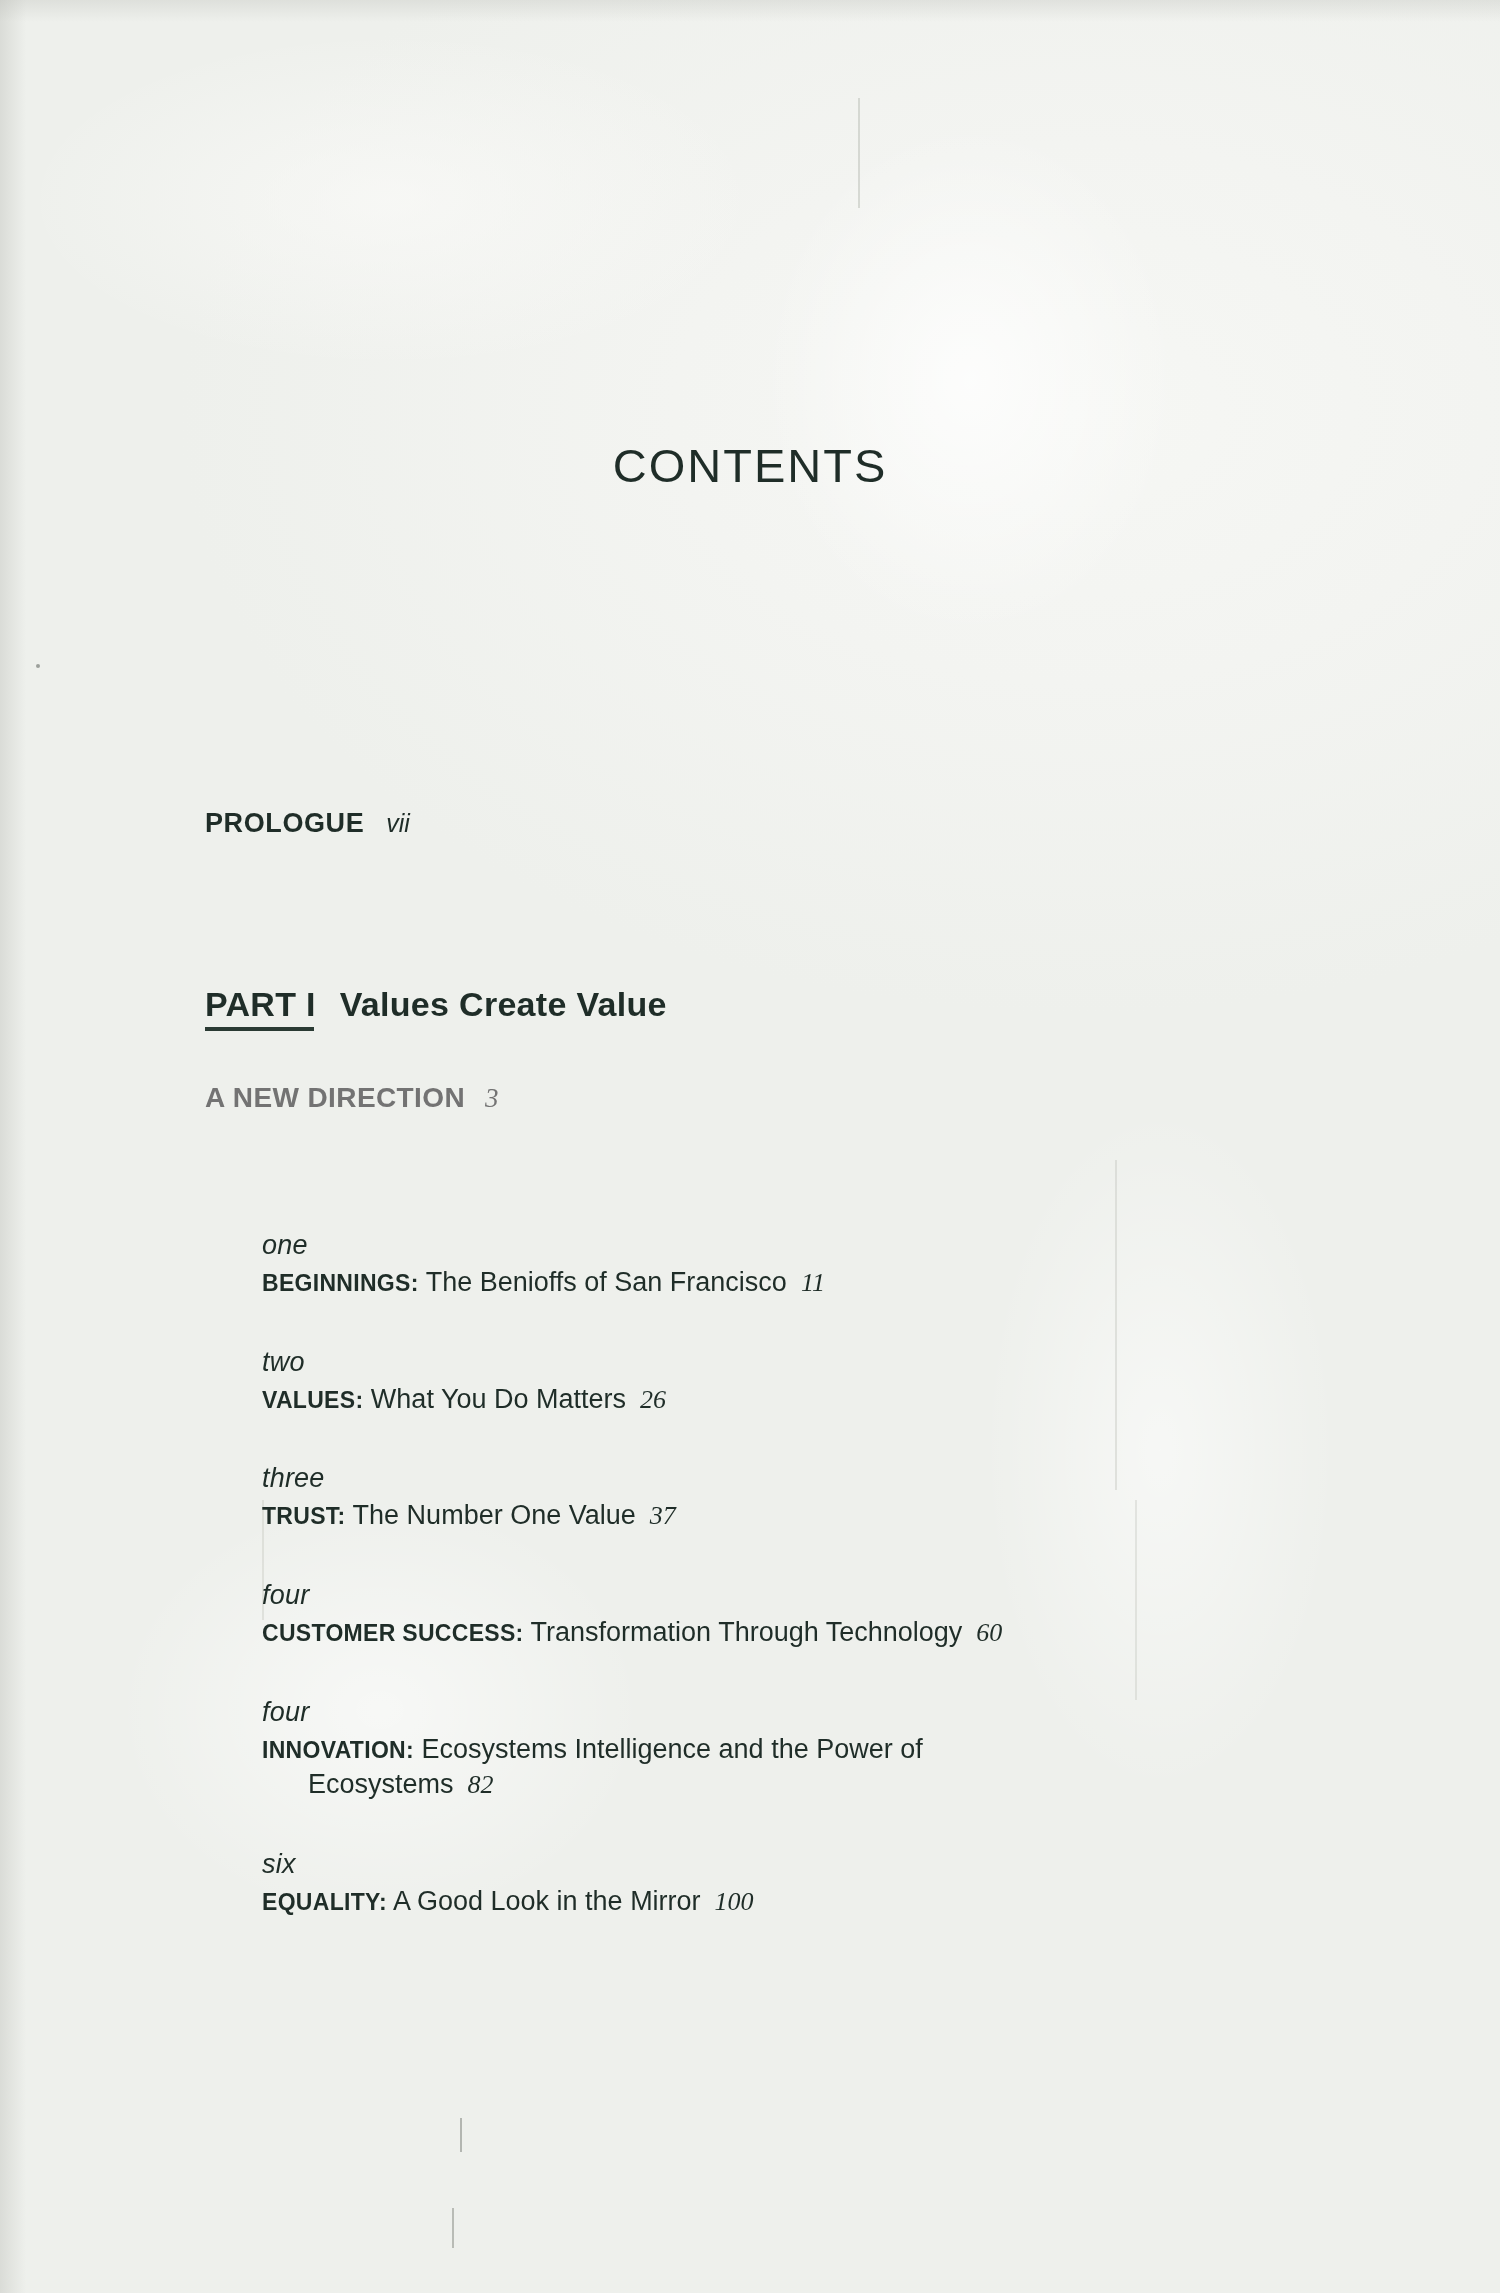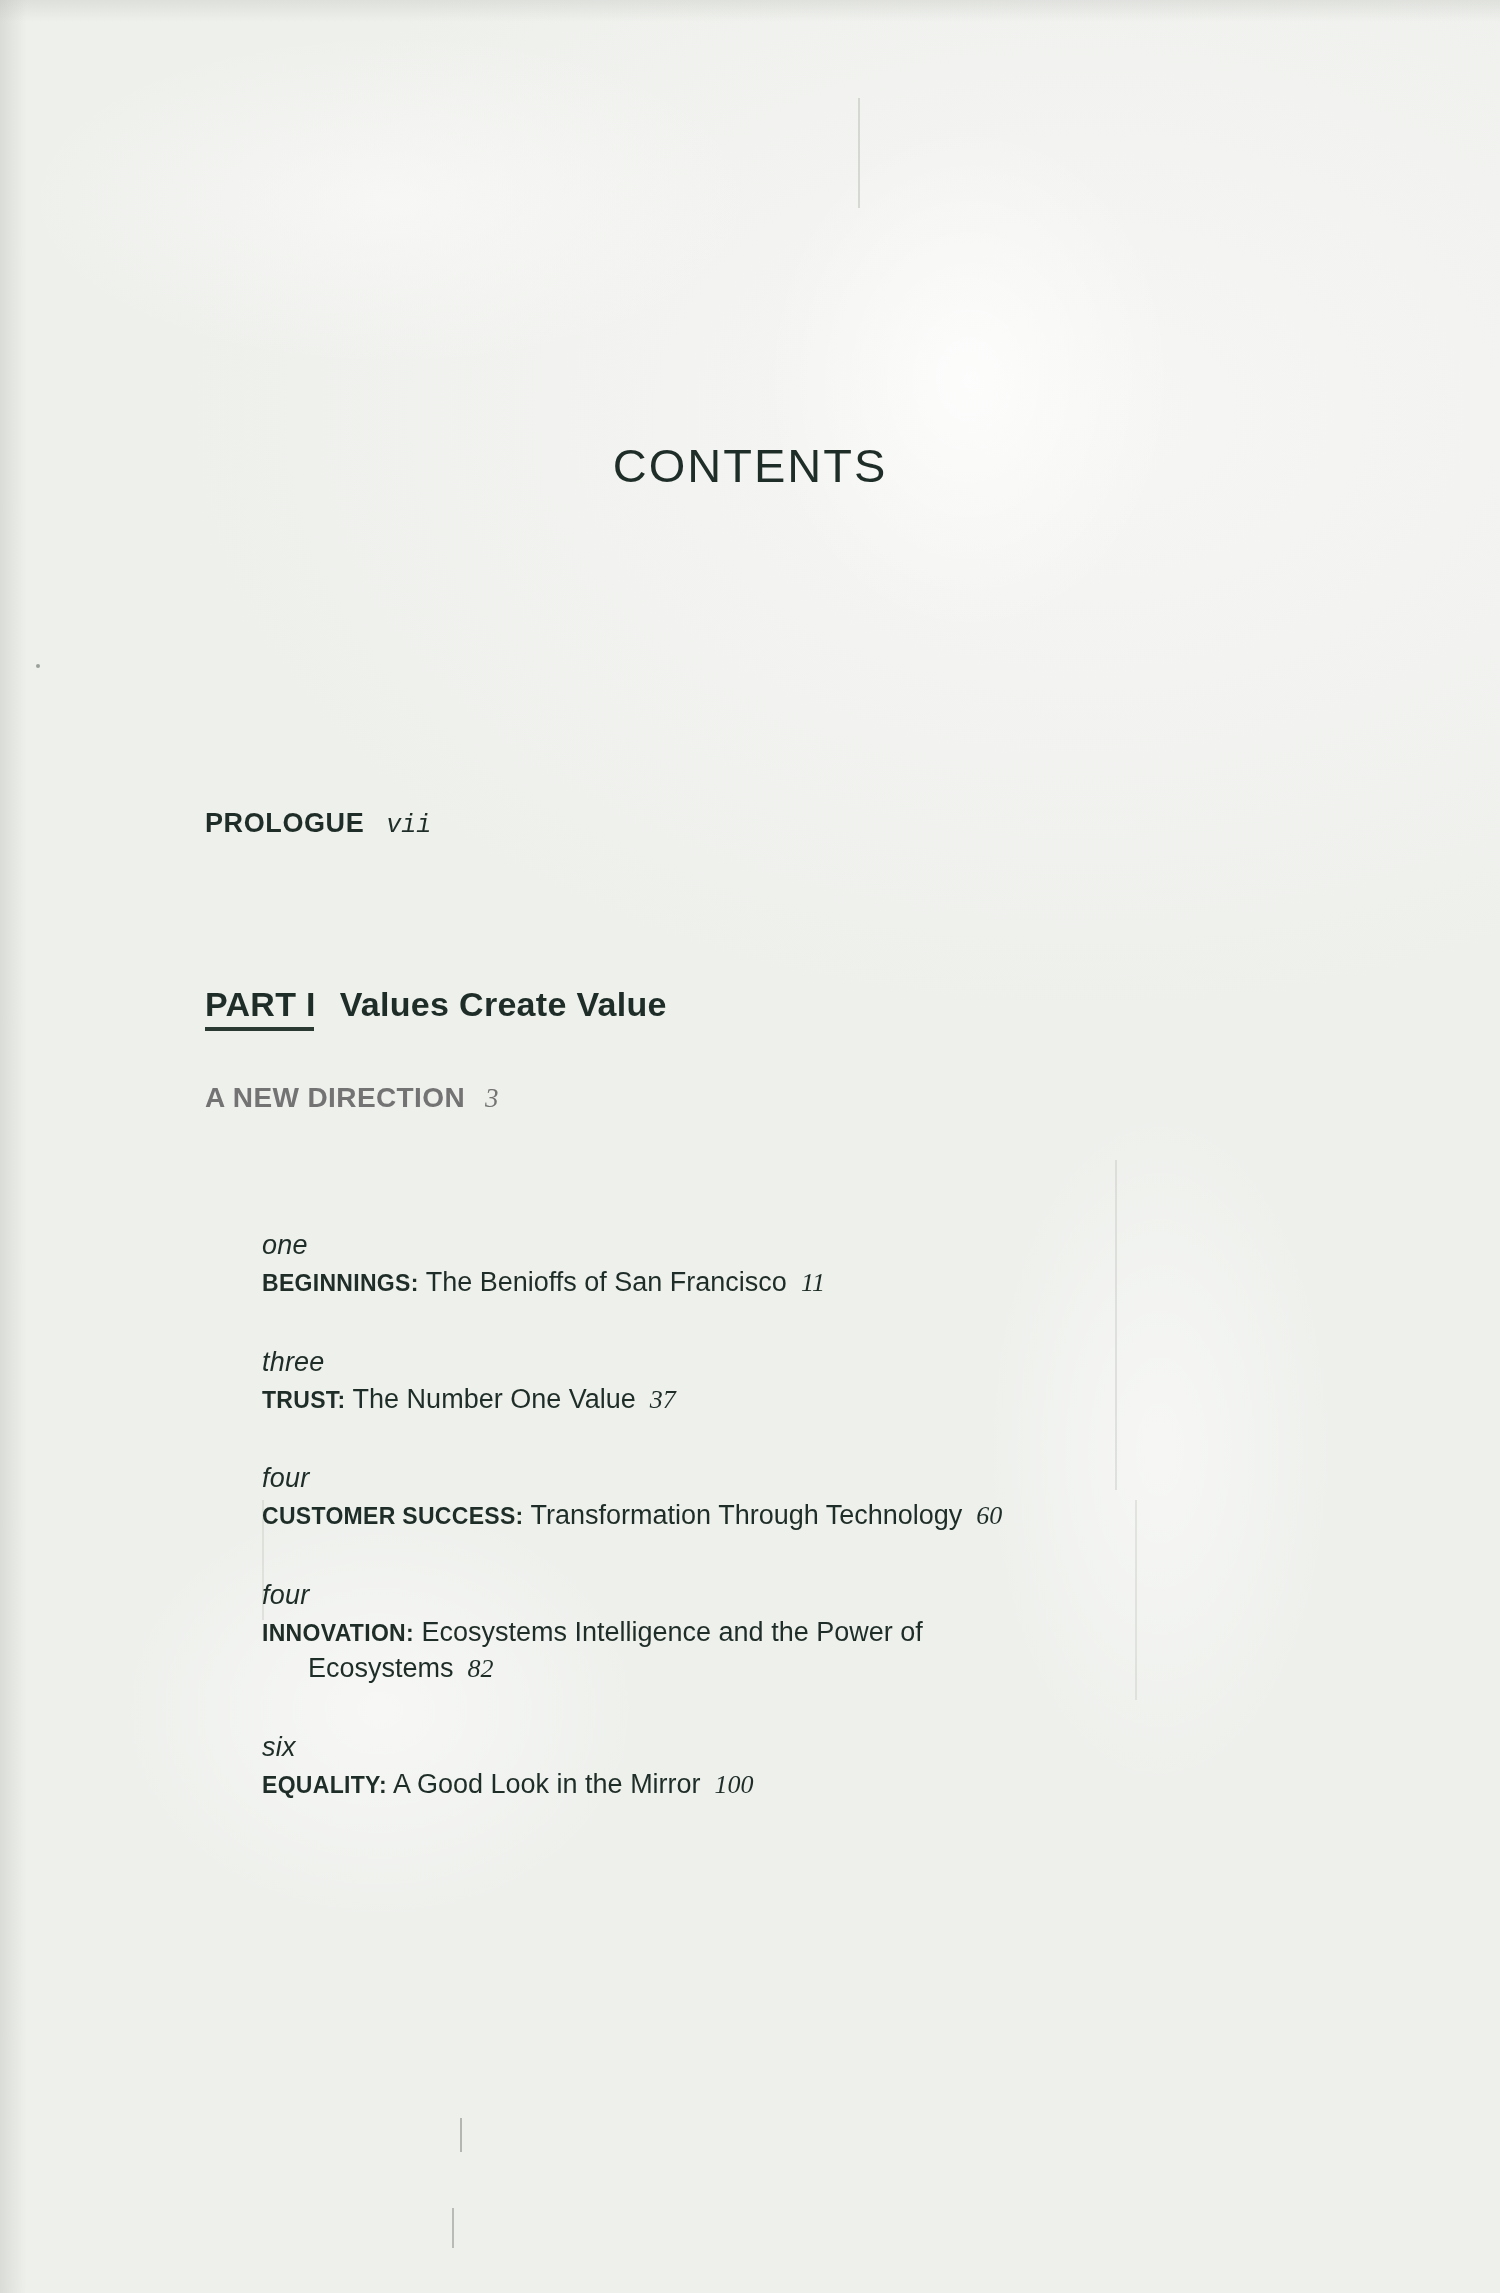--- a/index.html
+++ b/index.html
@@ -90,7 +90,7 @@
   .prologue .pg {
     font-weight: 400;
     font-style: italic;
-    font-family: Liberation Mono, monospace;
+    font-family: Liberation Sans, sans-serif;
     font-size: 25px;
     margin-left: 22px;
     letter-spacing: 0;

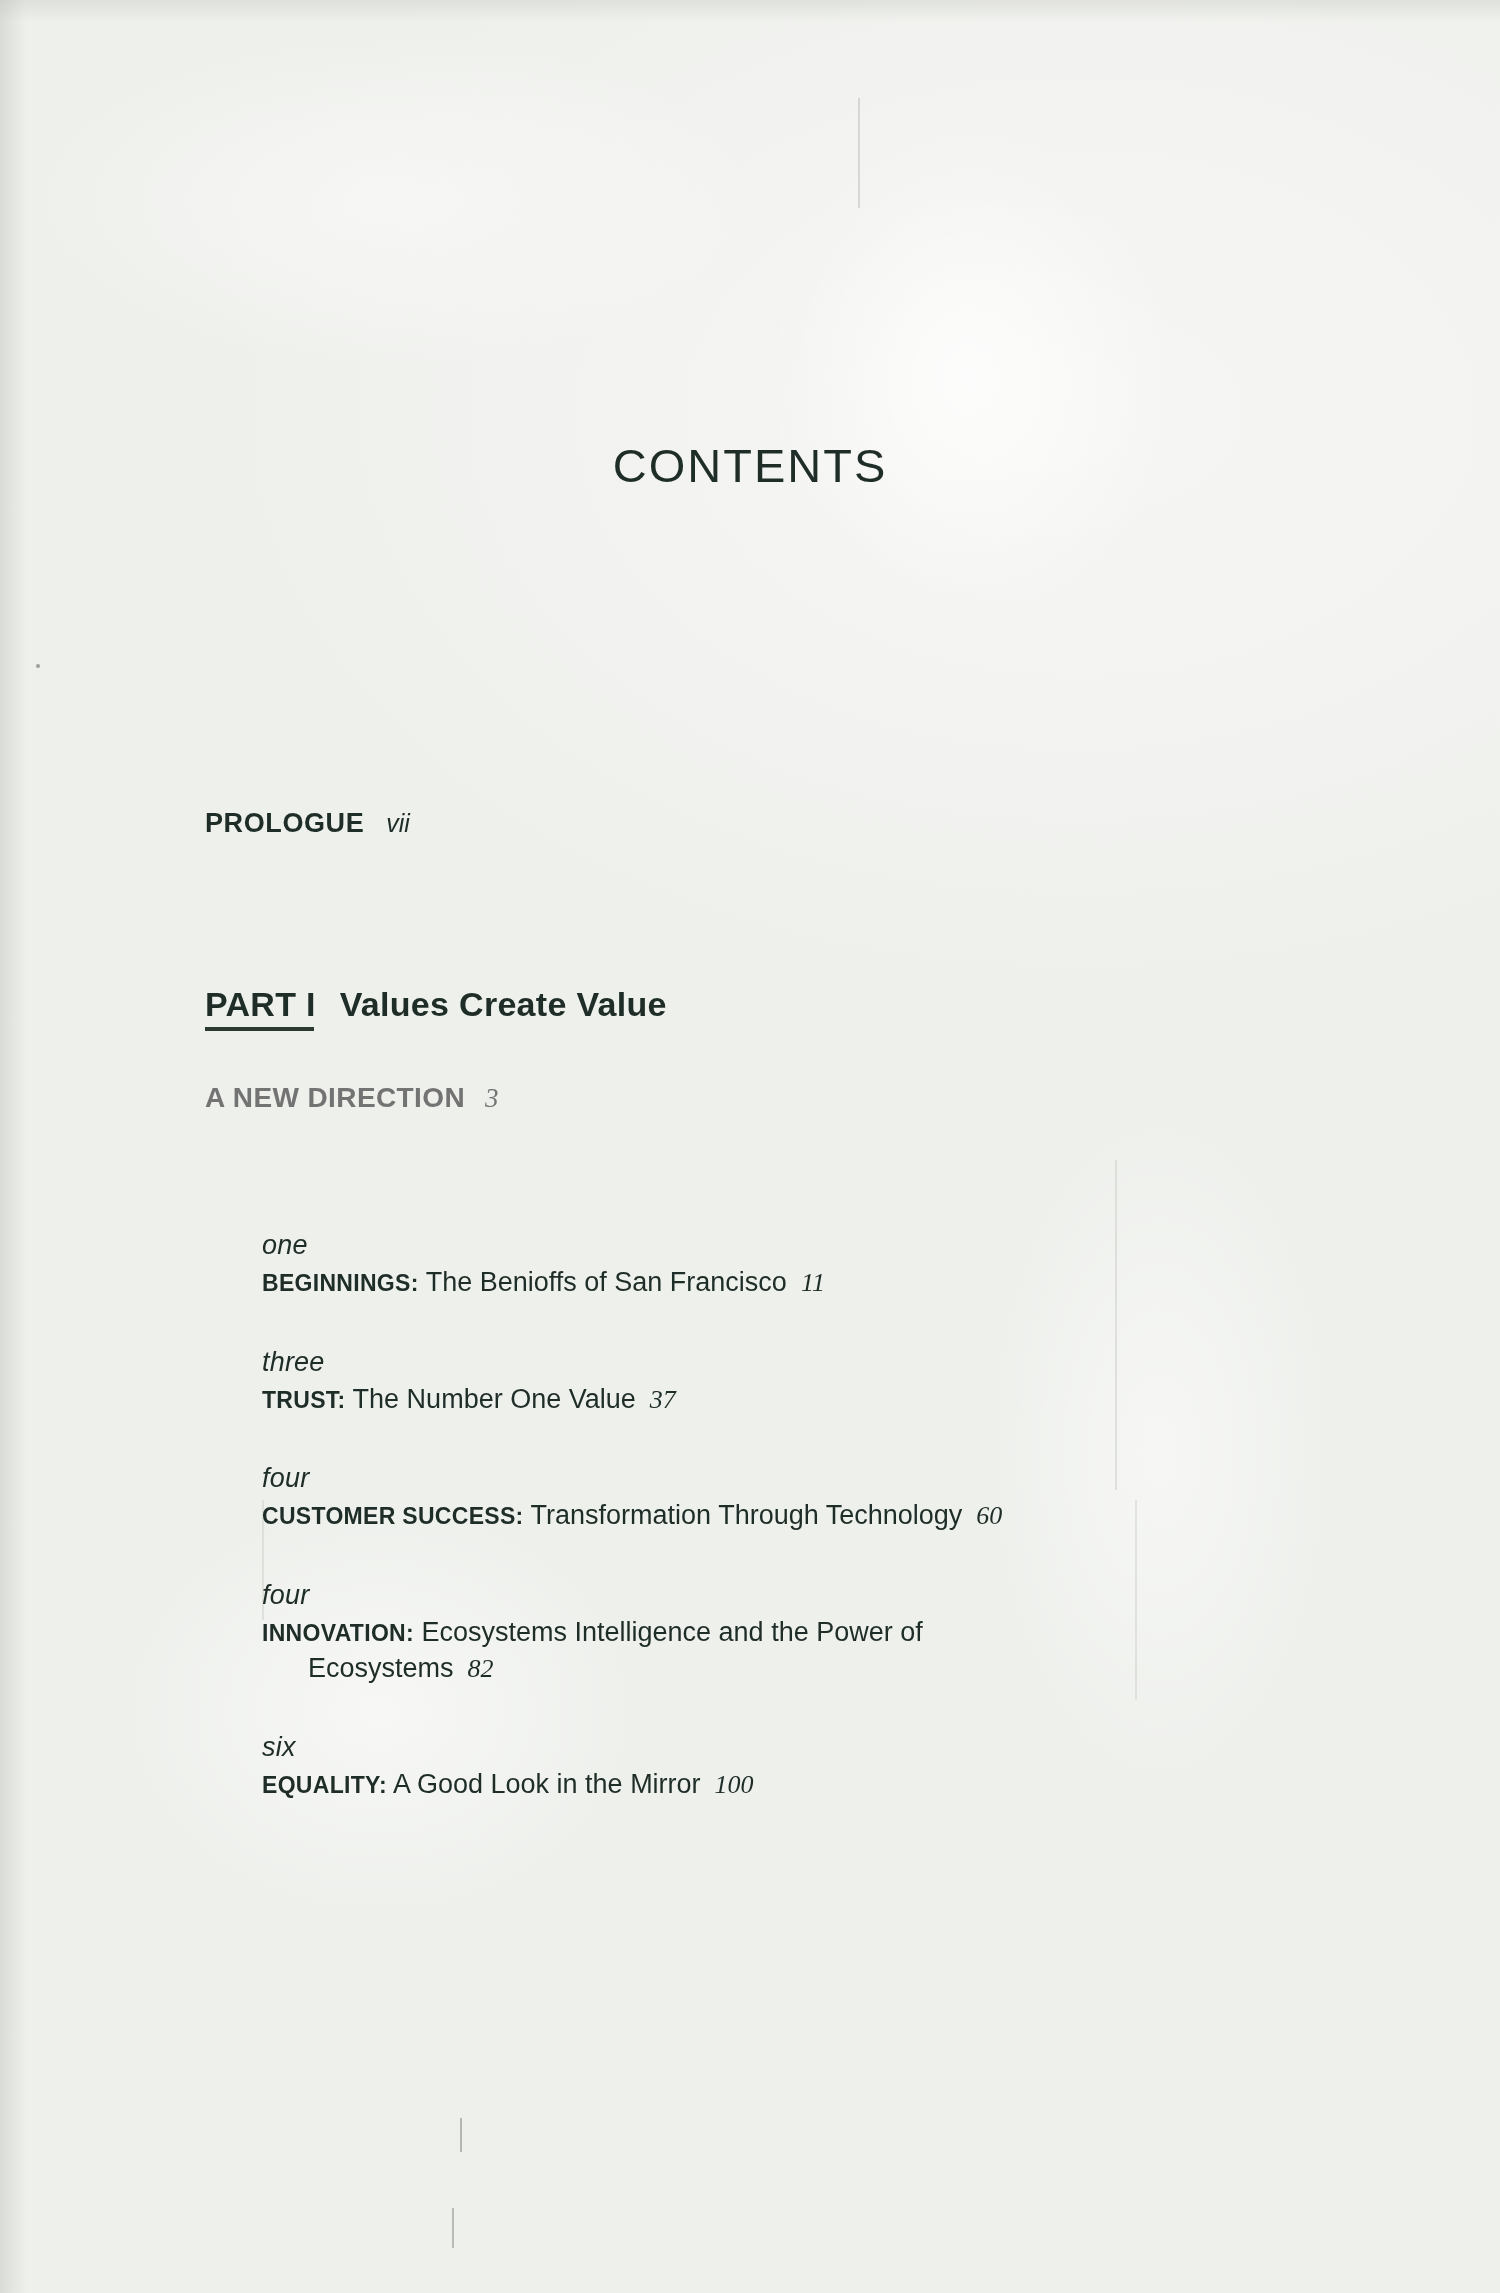--- a/index.html
+++ b/index.html
@@ -223,6 +223,13 @@
       </div>
     </div>
 
+    <div class="entry">
+      <div class="entry-num">two</div>
+      <div class="entry-line">
+        <span class="entry-cat">VALUES:</span>
+        <span class="entry-desc">What You Do Matters</span><span class="entry-page">26</span>
+      </div>
+    </div>
 
     <div class="entry">
       <div class="entry-num">three</div>

